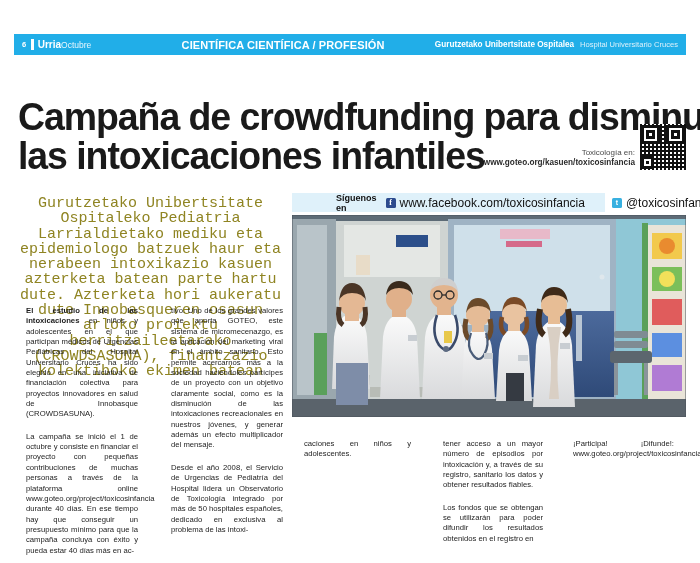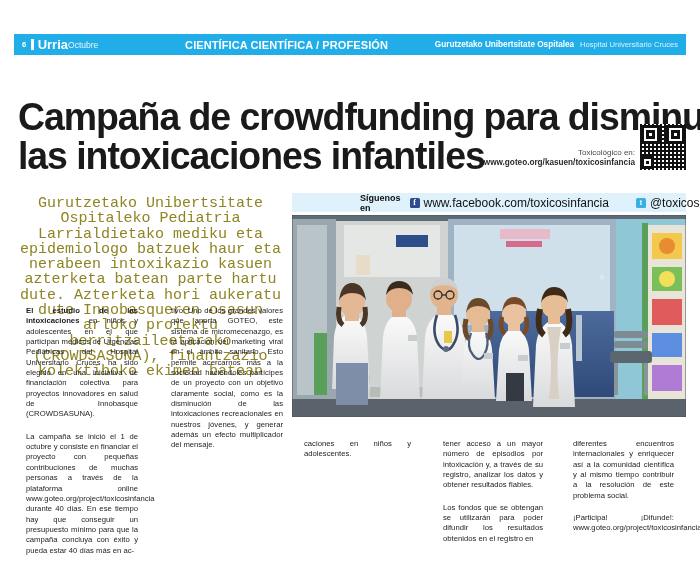--- a/index.html
+++ b/index.html
@@ -59,7 +59,7 @@
     vertical-align: middle;
   }
   .folio-month-eu {
-    font-size: 13px;
+    font-size: 10px;
     font-weight: bold;
     color: #ffffff;
   }

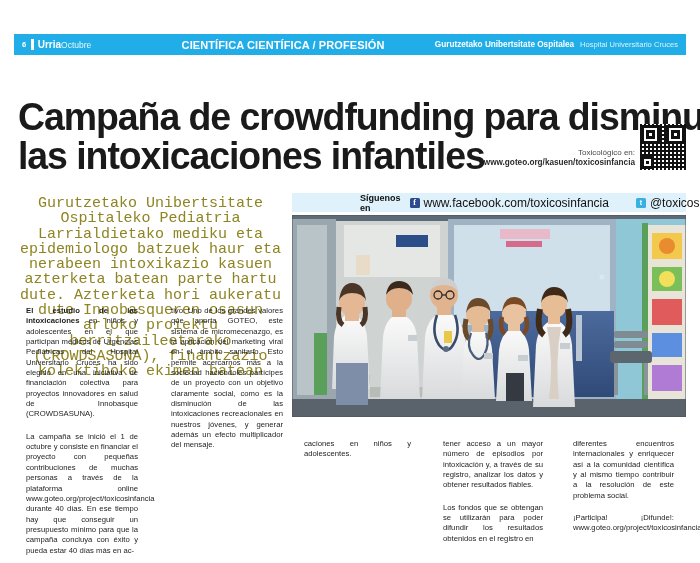--- a/index.html
+++ b/index.html
@@ -292,7 +292,7 @@
 
   <div class="qr-block">
     <div class="qr-text">
-      <div class="qr-consulta">Toxicológico en:</div>
+      <div class="qr-consulta">Toxicología en:</div>
       <div class="qr-url">www.goteo.org/kasuen/toxicosinfancia</div>
     </div>
     <div class="qr-code">

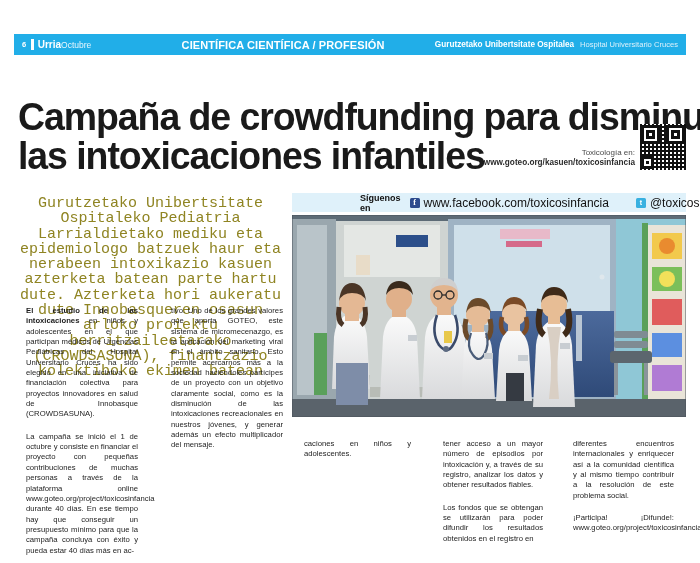--- a/index.html
+++ b/index.html
@@ -190,12 +190,12 @@
     position: absolute;
     left: 292px;
     top: 193px;
-    width: 394px;
+    width: 313px;
     height: 19px;
     background: #dff1fa;
     display: flex;
     align-items: center;
-    padding-left: 68px;
+    padding-left: 44px;
     gap: 7px;
     color: #17313f;
   }

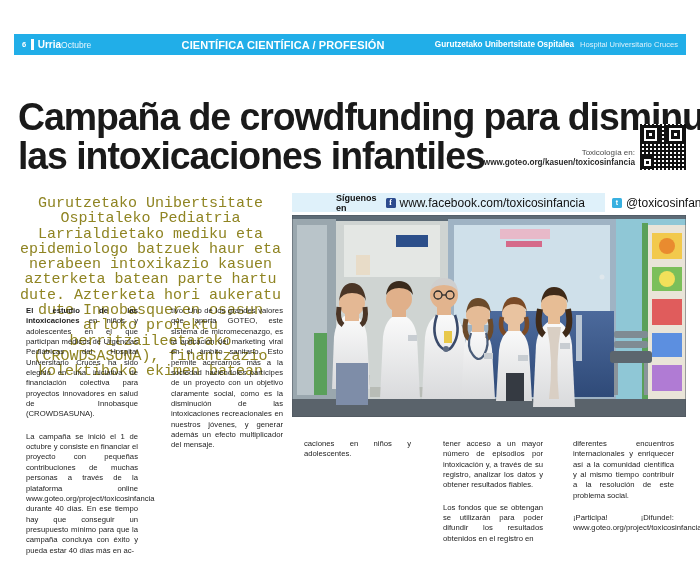--- a/index.html
+++ b/index.html
@@ -461,7 +461,7 @@
   </div>
 
   <div class="col col-4">
-    <p>tener acceso a un mayor número de episodios por intoxicación y, a través de su registro, analizar los datos y obtener resultados fiables.</p>
+    <p>tener acceso a un mayor número de episodios por intoxicación y, a través de su registro, sanitario los datos y obtener resultados fiables.</p>
     <p>Los fondos que se obtengan se utilizarán para poder difundir los resultados obtenidos en el registro en</p>
   </div>
 

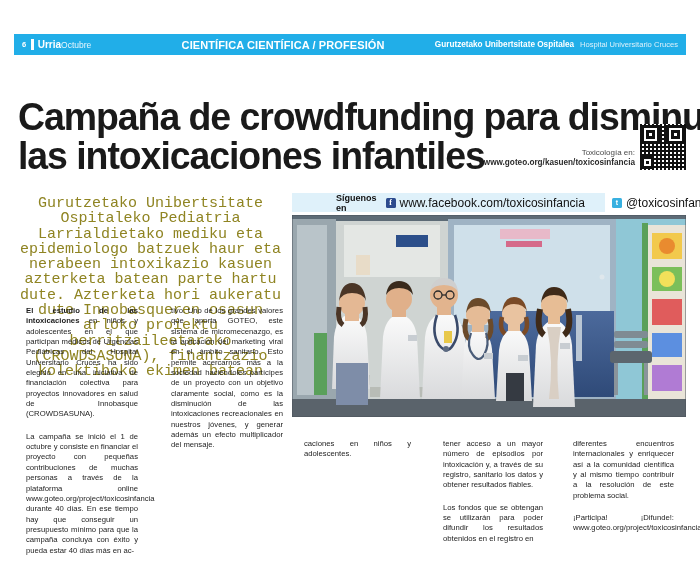--- a/index.html
+++ b/index.html
@@ -466,7 +466,6 @@
   </div>
 
   <div class="col col-5">
-    <p>diferentes encuentros internacionales y enriquecer así a la comunidad científica y al mismo tiempo contribuir a la resolución de este problema social.</p>
     <p>¡Participa!  ¡Difunde!: www.goteo.org/project/toxicosinfancia</p>
   </div>
 

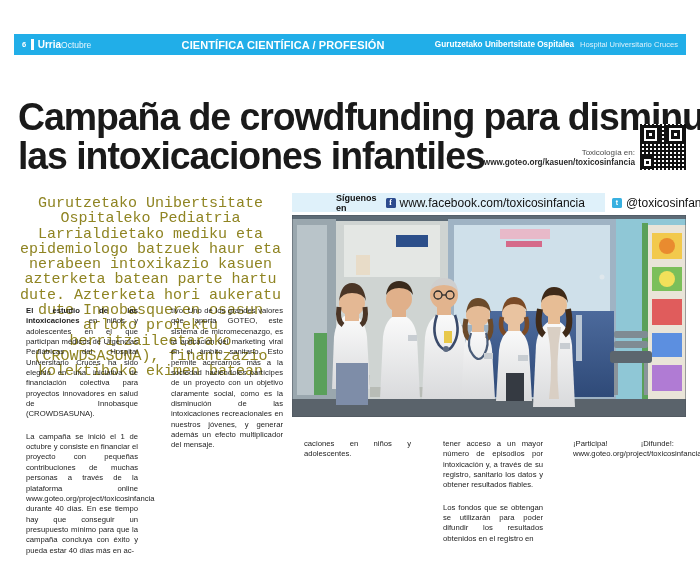--- a/index.html
+++ b/index.html
@@ -454,6 +454,7 @@
 
   <div class="col col-2">
     <p>tivo. Uno de los grandes valores que aporta GOTEO, este sistema de micromecenazgo, es la aplicación del marketing viral en el ámbito sanitario. Esto permite acercarnos más a la sociedad haciéndoles partícipes de un proyecto con un objetivo claramente social, como es la disminución de las intoxicaciones recreacionales en nuestros jóvenes, y generar además un efecto multiplicador del mensaje.</p>
+    <p>Desde el año 2008, el Servicio de Urgencias de Pediatría del Hospital lidera un Observatorio de Toxicología integrado por más de 50 hospitales españoles, dedicado en exclusiva al problema de las intoxi-</p>
   </div>
 
   <div class="col col-3">

